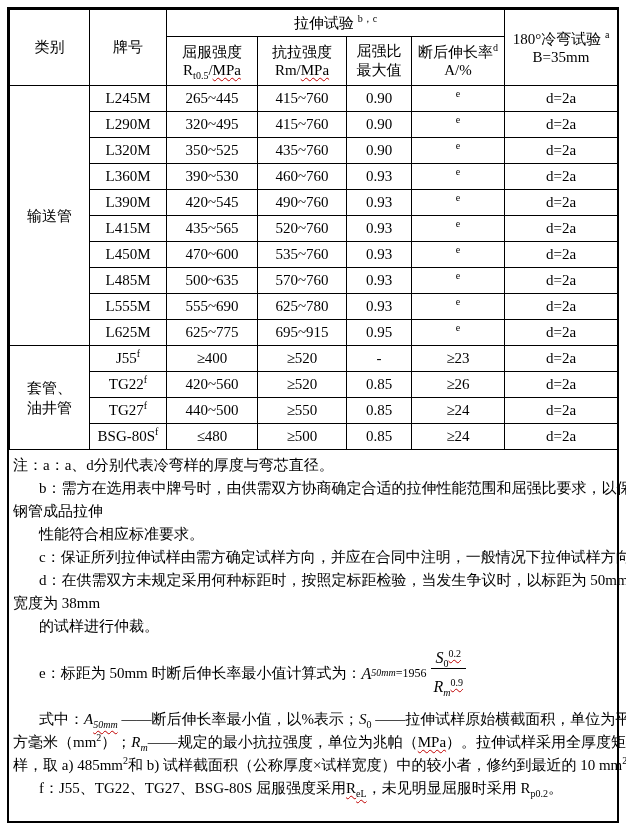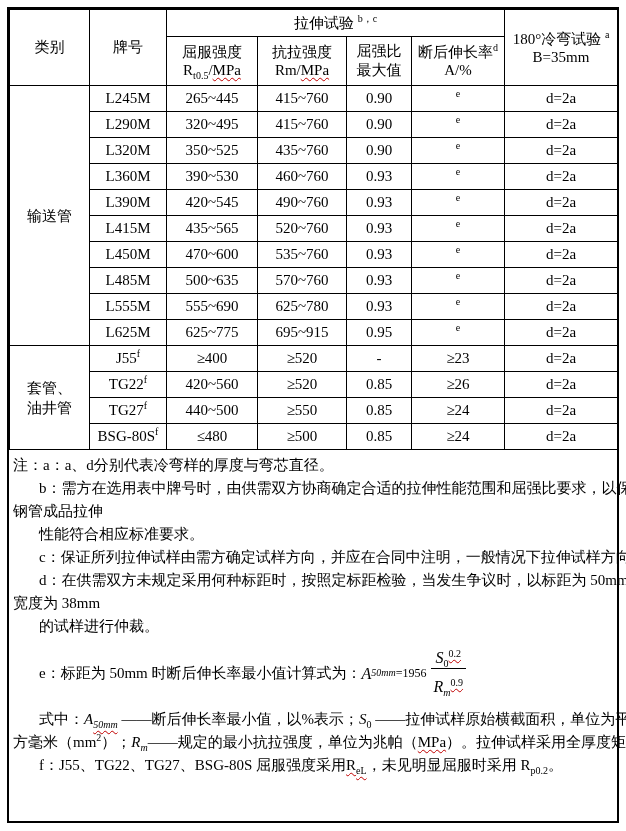--- a/index.html
+++ b/index.html
@@ -229,6 +229,7 @@
       <div class="blank"></div>
       <div class="nline ind1"><span>式中：</span><span class="it">A</span><span class="it sb sq">50mm</span><span> ——断后伸长率最小值，以%表示；</span><span class="it">S</span><span class="sb">0</span><span> ——拉伸试样原始横截面积，单位为平</span></div>
       <div class="nline"><span>方毫米（mm</span><span class="sp">2</span><span>）；</span><span class="it">R</span><span class="it sb">m</span><span>——规定的最小抗拉强度，单位为兆帕（</span><span class="sq">MPa</span><span>）。拉伸试样采用全厚度矩形试</span></div>
+      <div class="nline"><span>样，取 a) 485mm</span><span class="sp">2</span><span>和 b) 试样截面积（公称厚度×试样宽度）中的较小者，修约到最近的 10 mm</span><span class="sp">2</span></div>
       <div class="nline ind1"><span>f：J55、TG22、TG27、BSG-80S 屈服强度采用</span><span class="sq">R</span><span class="sb sq">eL</span><span>，未见明显屈服时采用 R</span><span class="sb">p0.2</span><span>。</span></div>
     </div>
 

